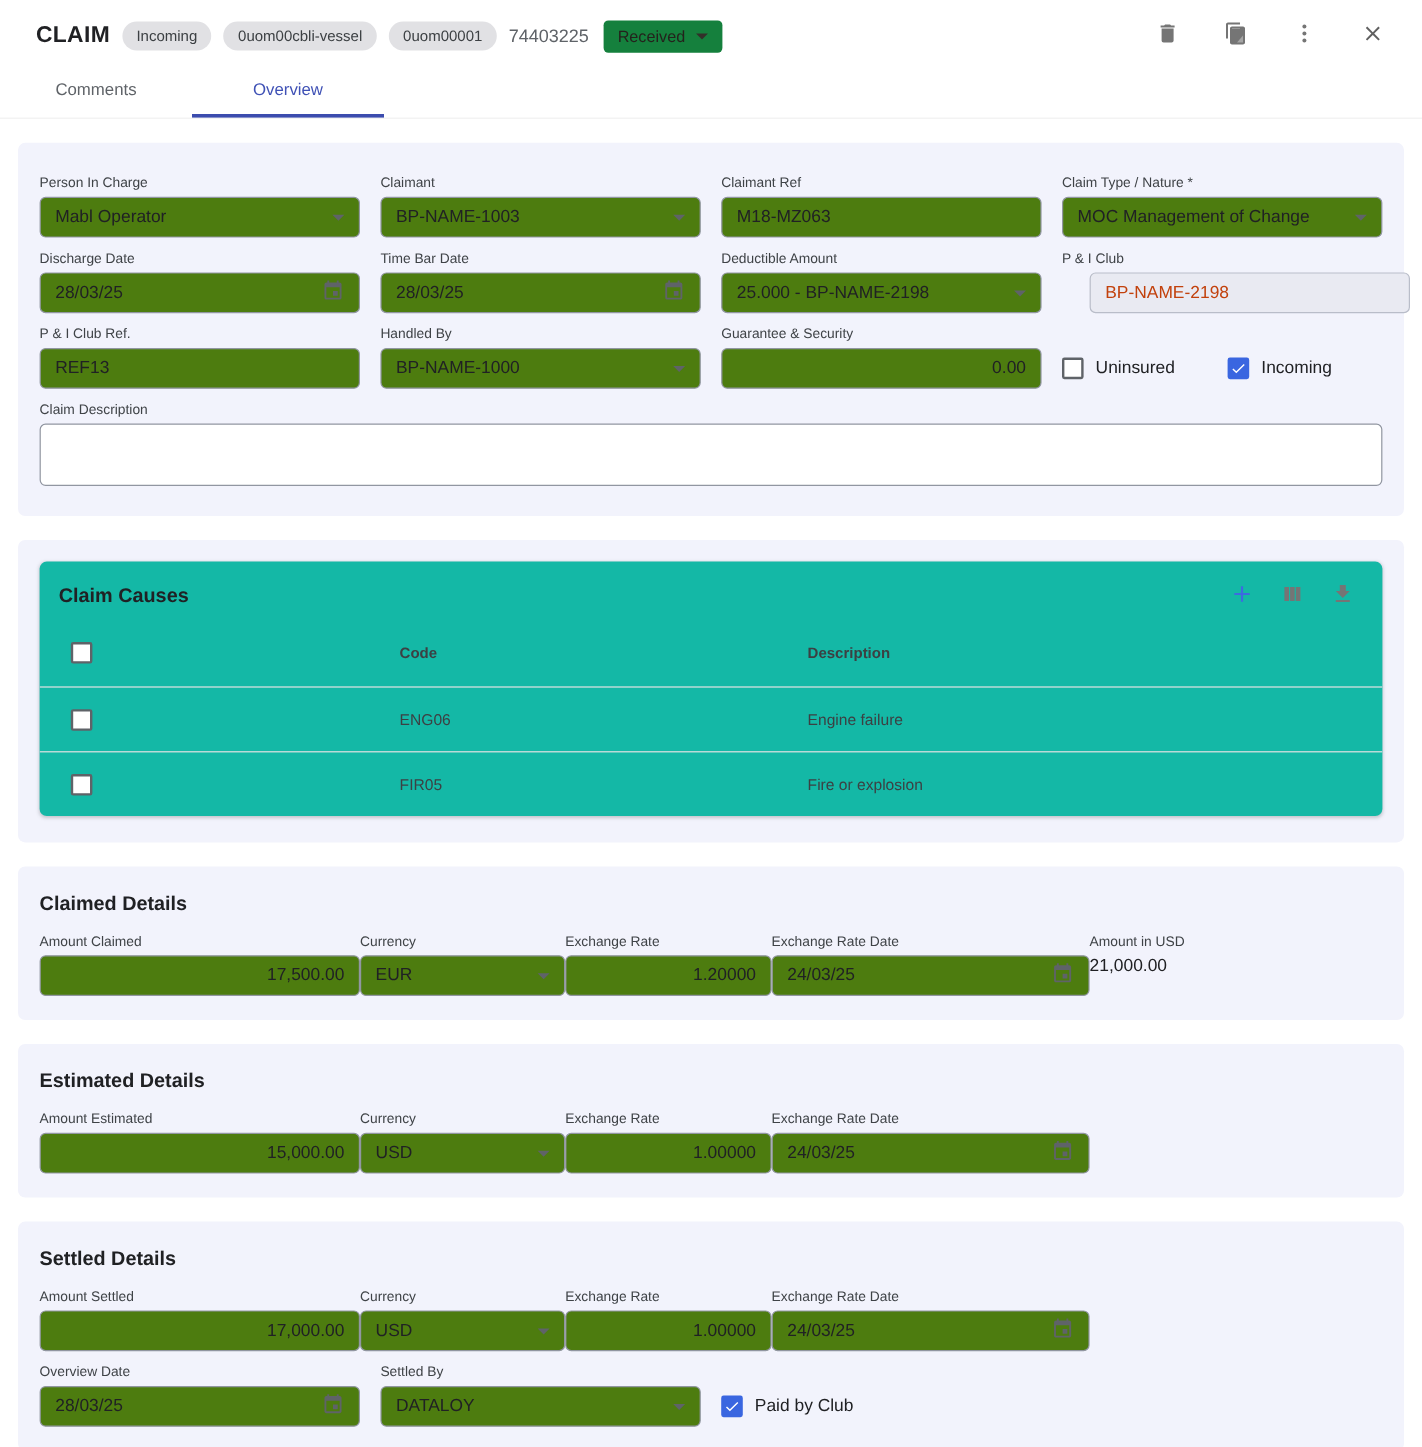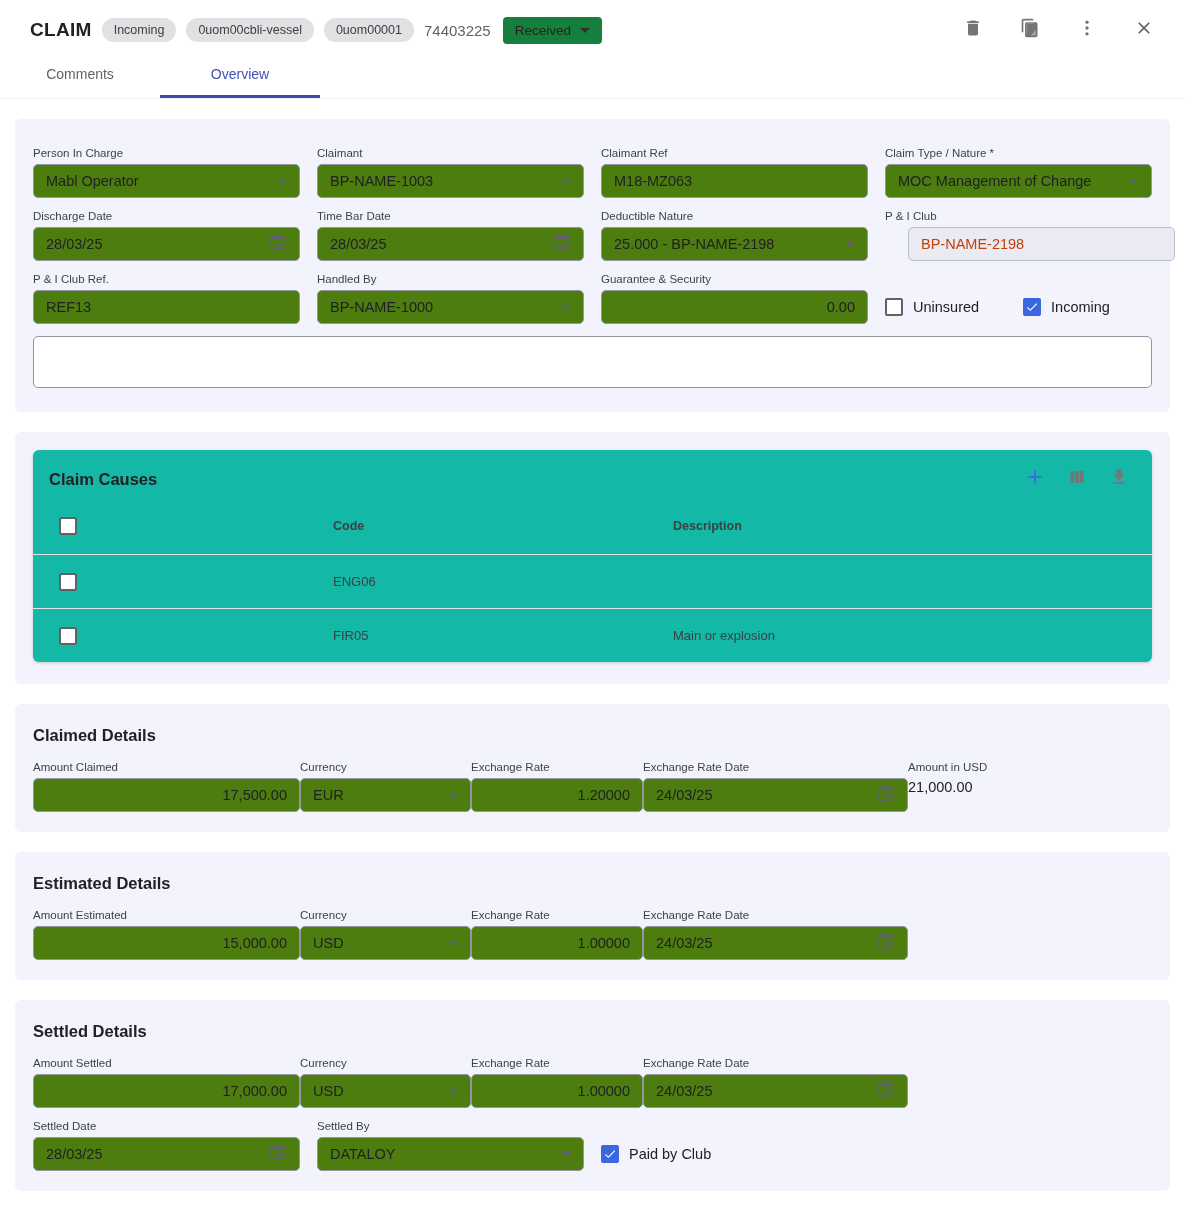--- a/index.html
+++ b/index.html
@@ -168,7 +168,7 @@
       </div>
     </div>
     <div class="field">
-      <span class="field-label">Deductible Nature</span>
+      <span class="field-label">Deductible Amount</span>
       <div class="control">
         <span class="val">25.000 - BP-NAME-2198</span>
         <span class="dd-caret"></span>

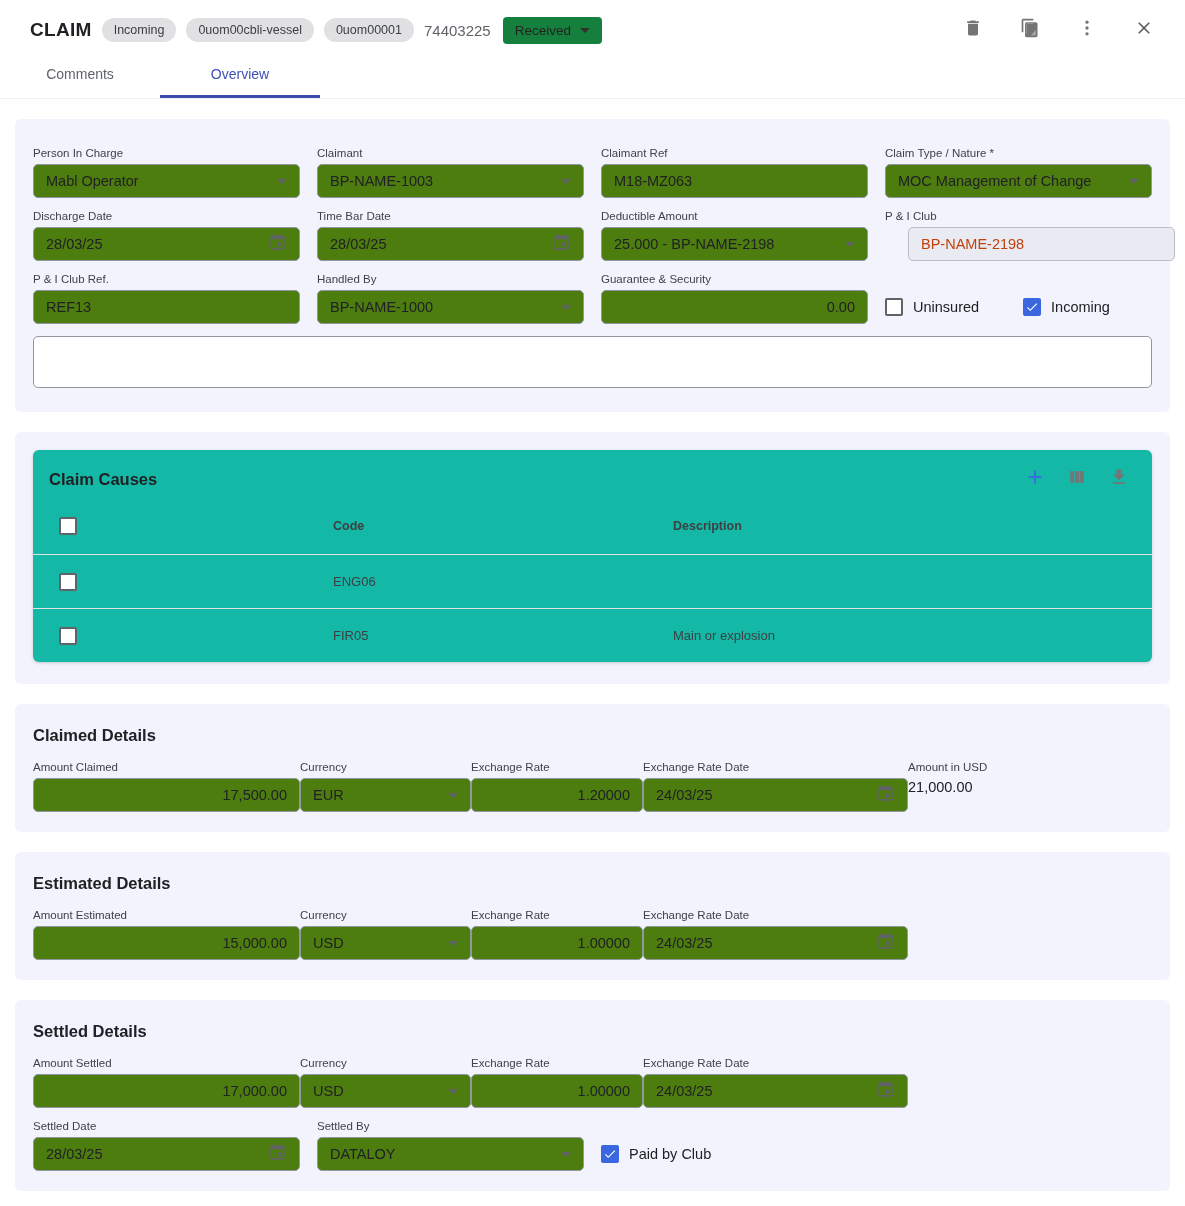--- a/index.html
+++ b/index.html
@@ -215,6 +215,7 @@
   </div>
 
   <div class="desc-wrap">
+    <span class="field-label">Claim Description</span>
     <textarea class="textarea" style=""></textarea>
   </div>
 </div>

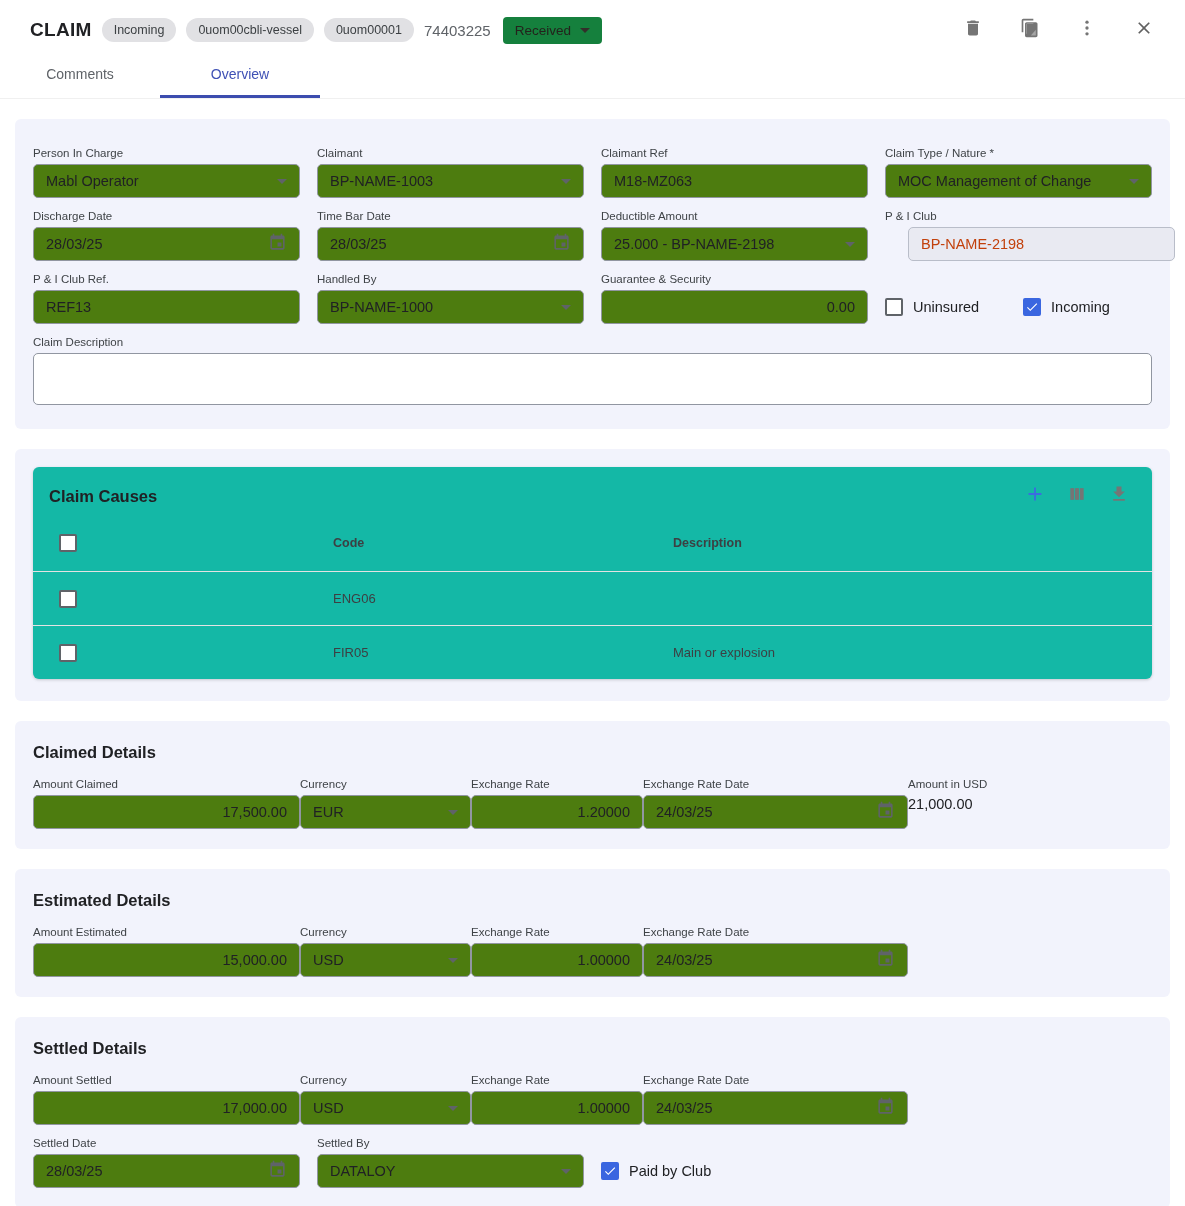--- a/index.html
+++ b/index.html
@@ -258,6 +258,7 @@
           <span class="checkbox"></span>
         </span>
         <span>ENG06</span>
+        <span>Engine failure</span>
       </div>
       <div class="crow">
         <span class="cb-cell">

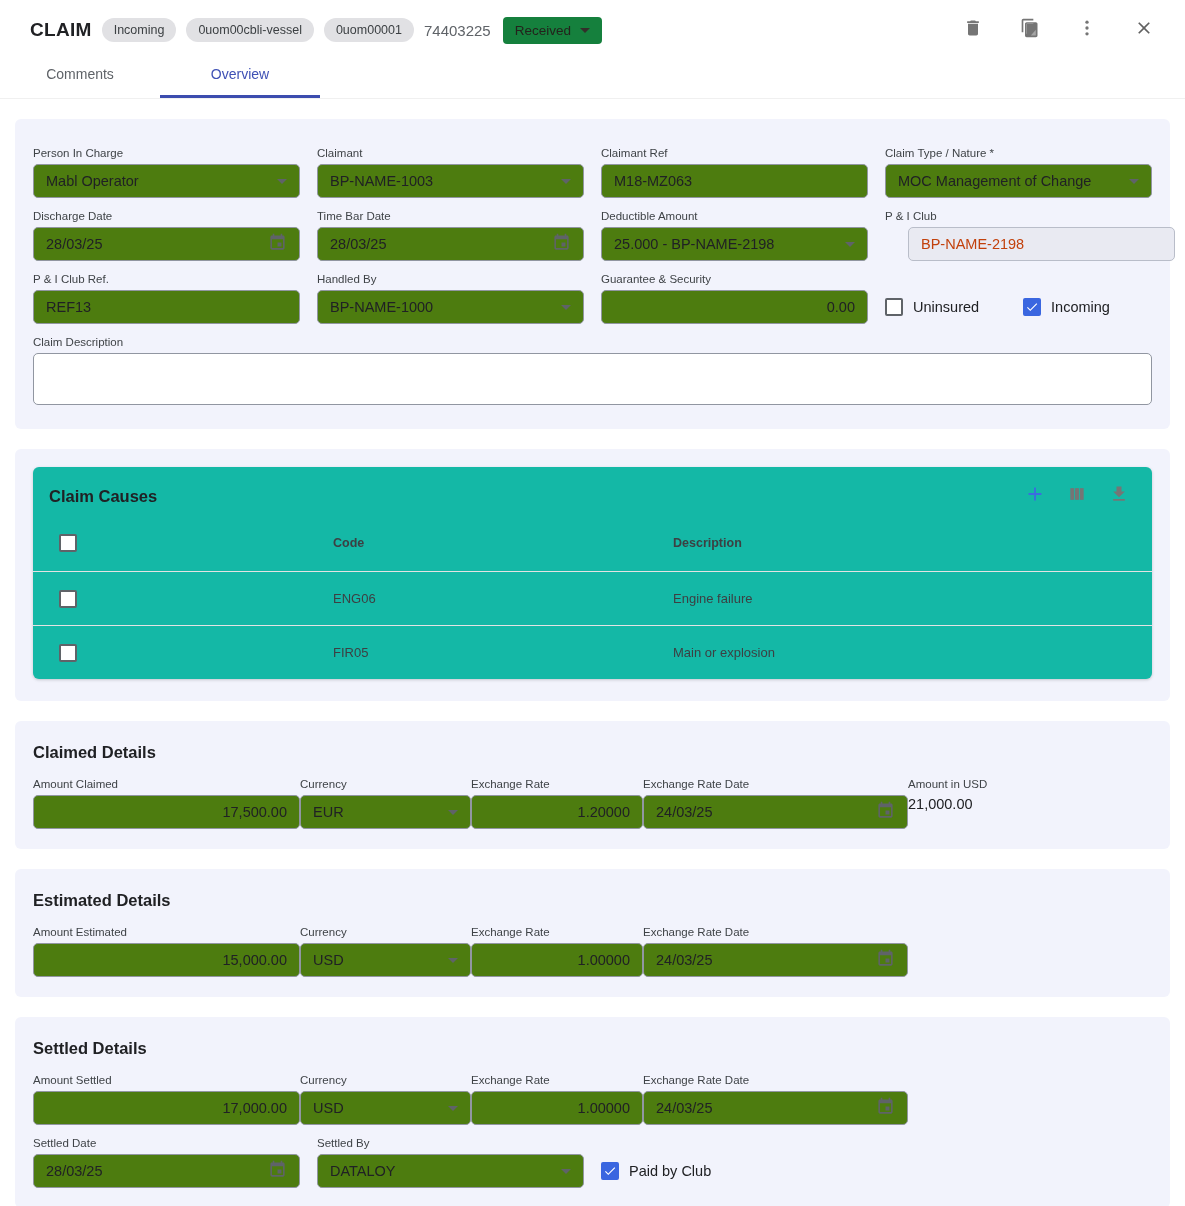--- a/index.html
+++ b/index.html
@@ -265,7 +265,7 @@
           <span class="checkbox"></span>
         </span>
         <span>FIR05</span>
-        <span>Main or explosion</span>
+        <span>Fire or explosion</span>
       </div>
     </div>
   </div>

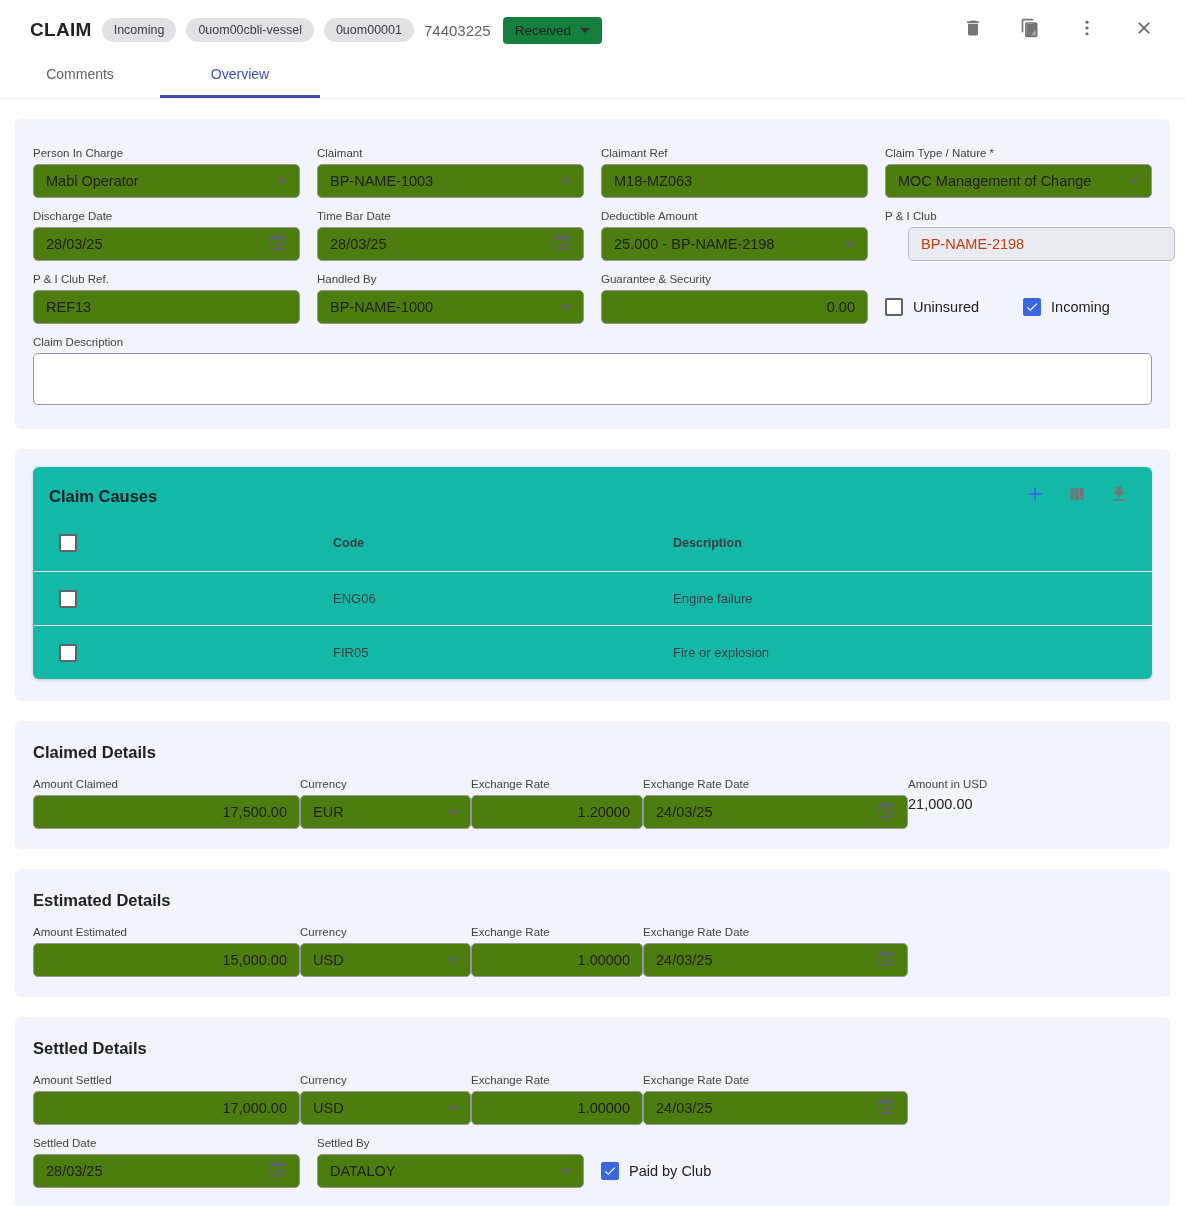--- a/index.html
+++ b/index.html
@@ -367,7 +367,7 @@
   </div>
   <div class="grid4">
     <div class="field">
-      <span class="field-label">Settled Date</span>
+      <span class="field-label">Overview Date</span>
       <div class="control date">
         <span class="val">28/03/25</span>
         <span><svg width="19" height="19" viewBox="0 0 24 24">

